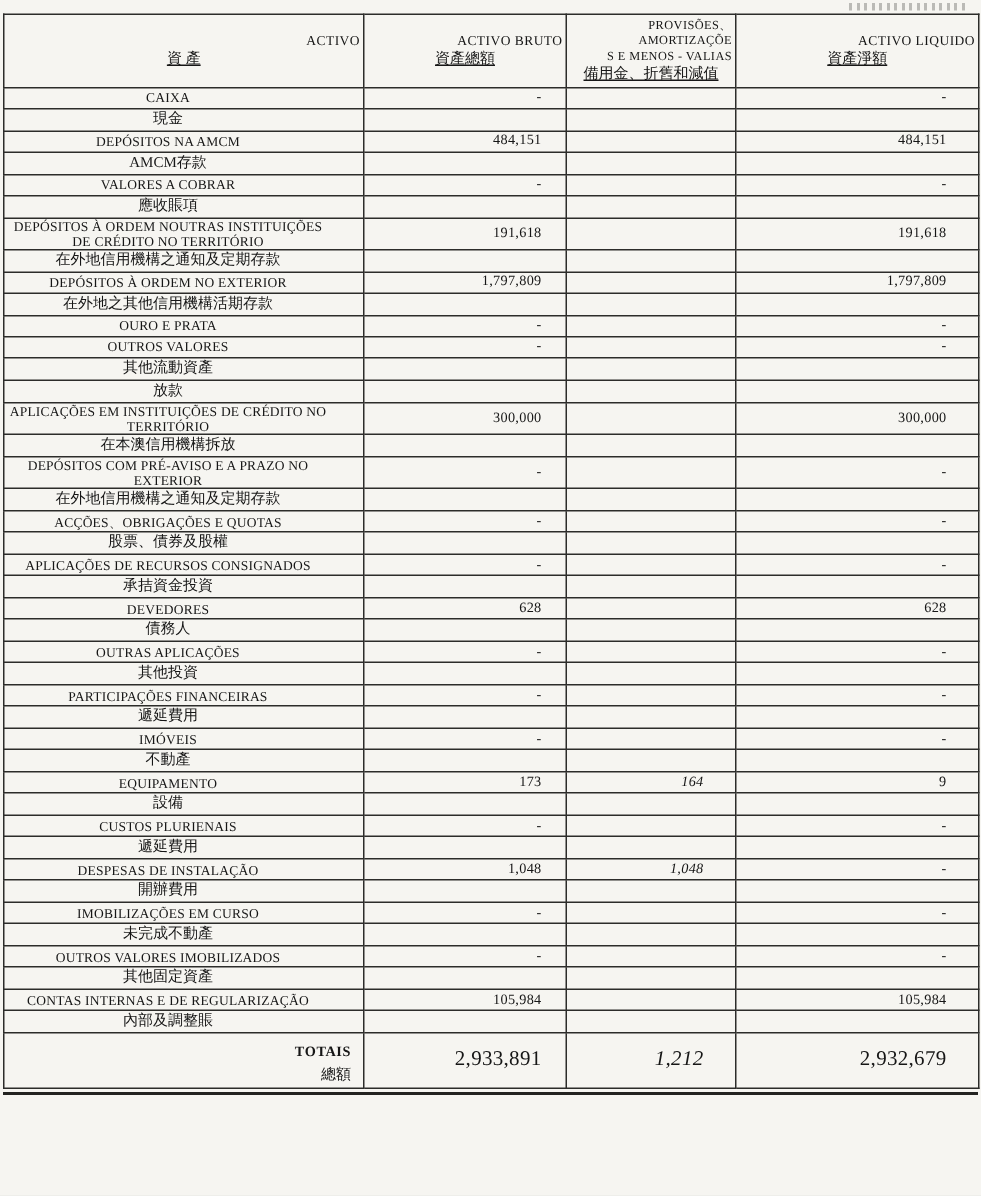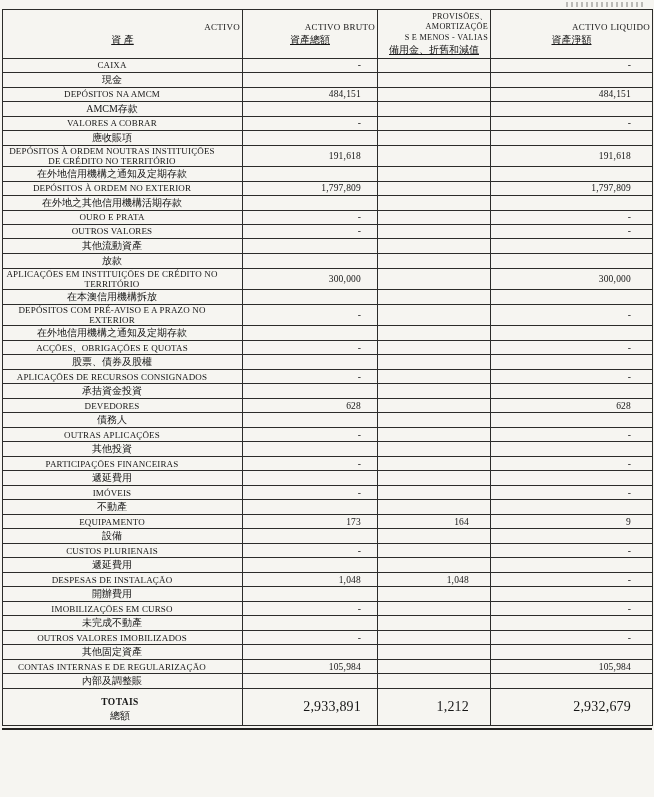--- a/index.html
+++ b/index.html
@@ -51,7 +51,7 @@
   .c-label .zh { display: block; font-size: 10px; line-height: 1.15; }
   .c-num { text-align: right; font-size: 9.5px; letter-spacing: .2px; }
   td.col-bruto { padding-right: 16px; }
-  td.col-prov  { padding-right: 21px; }
+  td.col-prov  { padding-right: 21px; font-style: italic; }
   td.col-liq   { padding-right: 21px; }
   
   .totals-row td { height: 36px; }

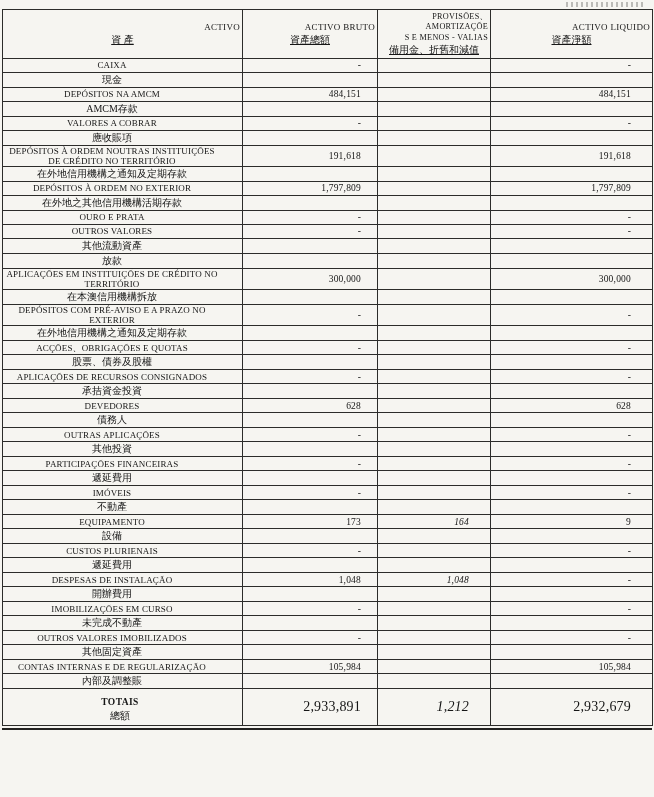--- a/index.html
+++ b/index.html
@@ -55,7 +55,7 @@
   td.col-liq   { padding-right: 21px; }
   
   .totals-row td { height: 36px; }
-  .totals-label { text-align: center; padding: 2px 8px 2px 3px; }
+  .totals-label { text-align: right; padding: 2px 8px 2px 3px; }
   .totals-label .pt { font-size: 9.5px; font-weight: bold; letter-spacing: .4px; }
   .totals-label .zh { font-size: 10px; }
   .totals-row .c-num { font-size: 14px; }

